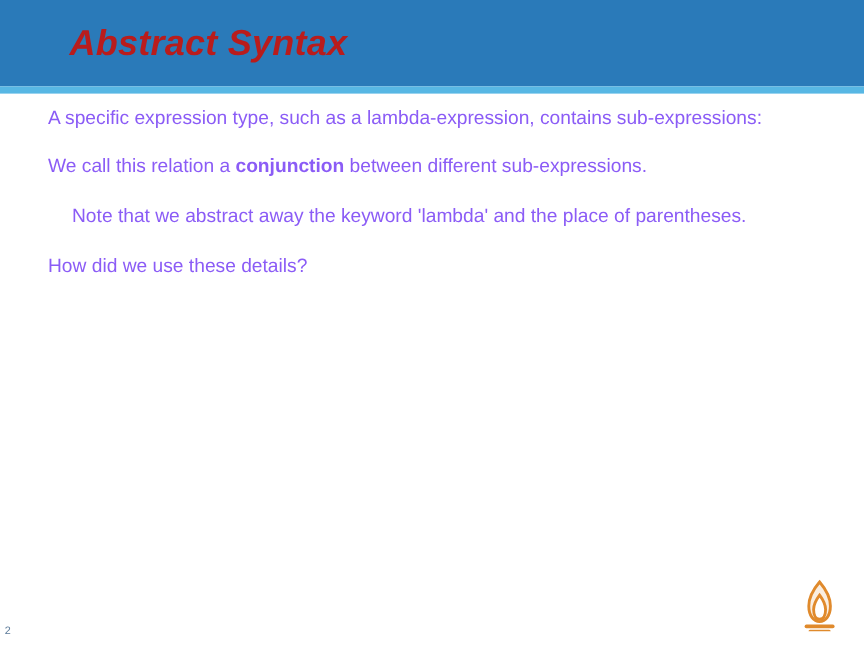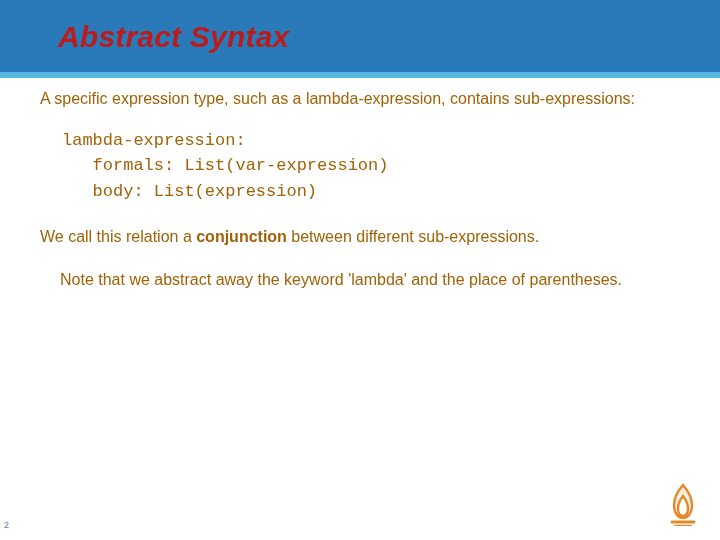--- a/index.html
+++ b/index.html
@@ -8,7 +8,7 @@
   .title-band { position: absolute; top: 0; left: 0; right: 0; height: 72px; background: #2a7ab9; }
   .title-text { position: absolute; top: 20px; left: 58px; font-size: 30px; font-weight: bold; font-style: italic; color: #b91c1c; letter-spacing: 0.2px; }
   .below-band { position: absolute; top: 72px; left: 0; right: 0; height: 6px; background: #57b7e4; }
-  .content { position: absolute; top: 88px; left: 40px; right: 24px; color: #a16207; }
+  .content { position: absolute; top: 88px; left: 40px; right: 24px; color: #8b5cf6; }
   .para { font-size: 16px; line-height: 1.35; margin-bottom: 18px; }
   .code-block { margin: 2px 0 22px 22px; font-family: "Courier New", Courier, monospace; font-size: 17px; line-height: 1.5; white-space: pre; }
   .bold { font-weight: bold; }

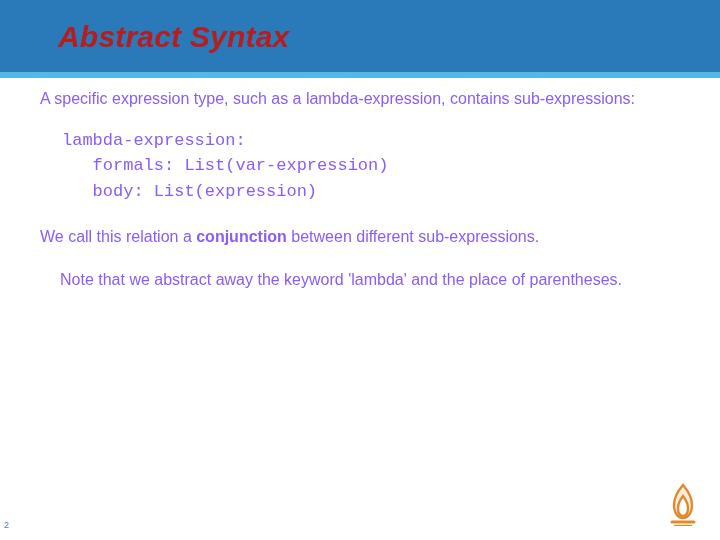--- a/index.html
+++ b/index.html
@@ -29,9 +29,6 @@
 
     <div class="para">A specific expression type, such as a lambda-expression, contains sub-expressions:</div>
 
-    <div class="code-block"><span>lambda-expression:</span>
-<span>   formals: List(var-expression)</span>
-<span>   body: List(expression)</span></div>
 
     <div class="para">
       <span>We call this relation a </span><span class="bold">conjunction</span><span> between different sub-expressions.</span>

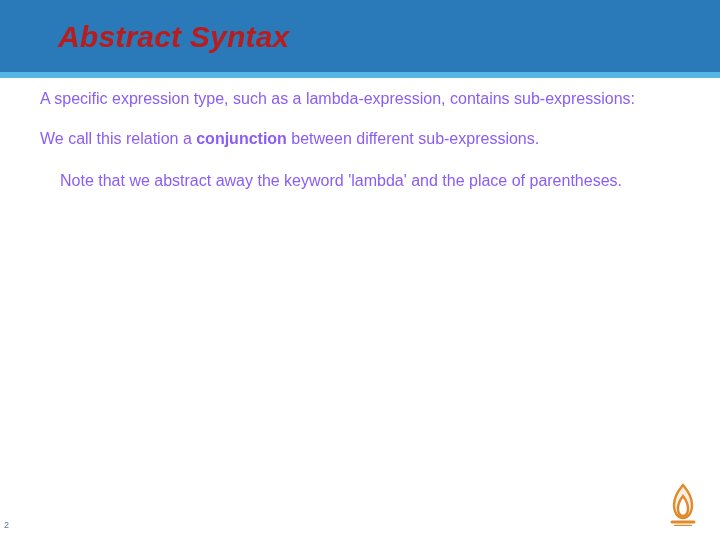--- a/index.html
+++ b/index.html
@@ -36,6 +36,7 @@
 
     <div class="para" style="line-height:1.7;margin-left:20px;">Note that we abstract away the keyword 'lambda'  and the place of parentheses.</div>
 
+    <div class="para">How did we use these details?</div>
 
   </div>
 

